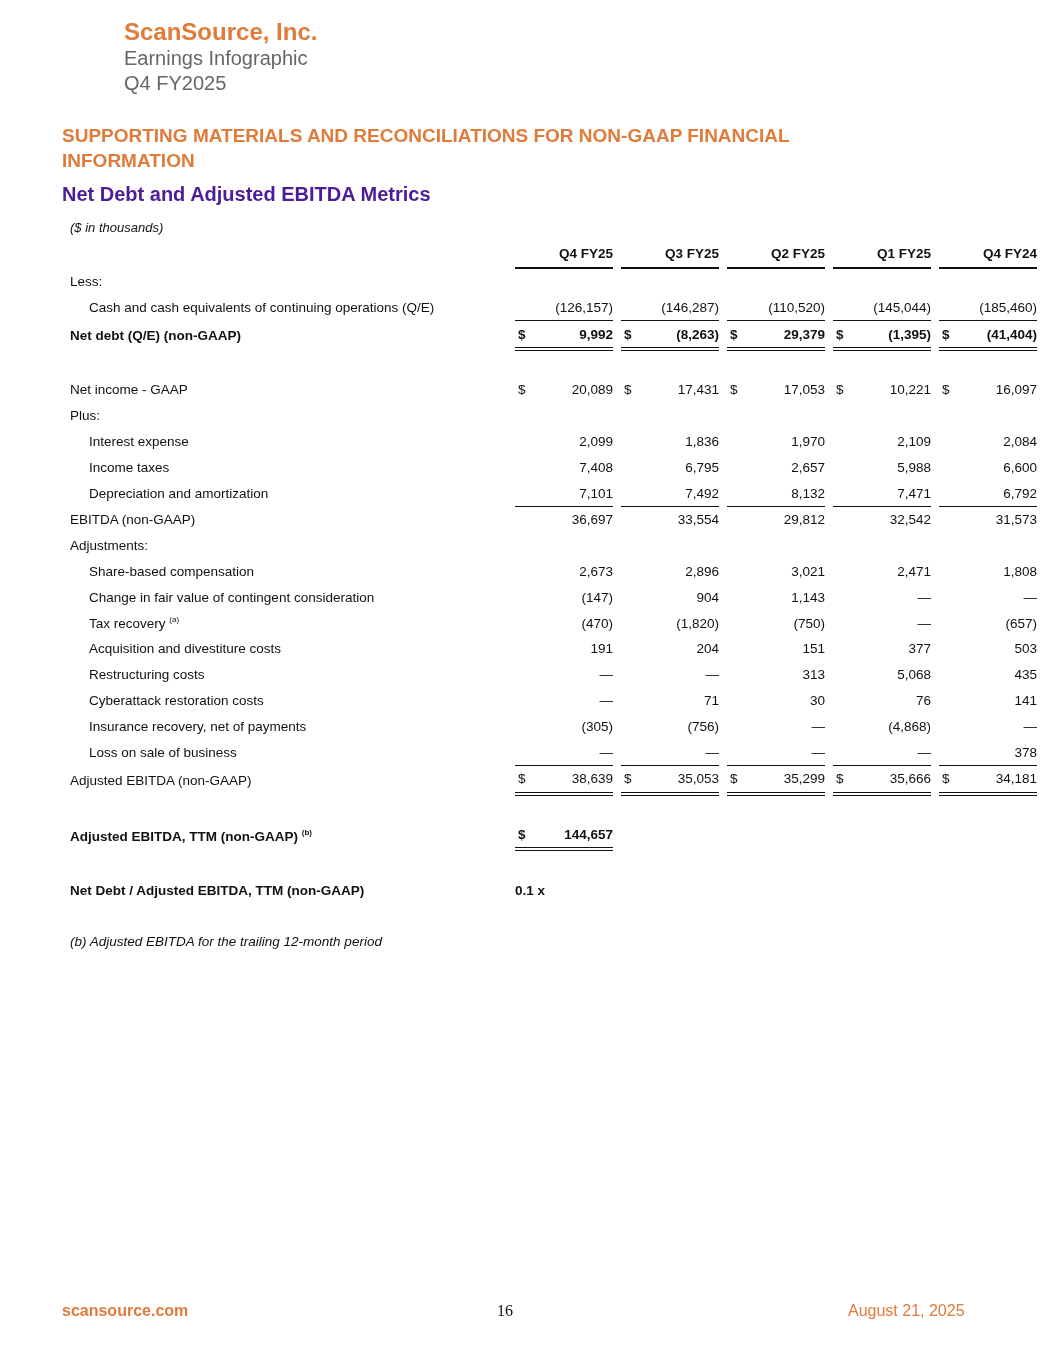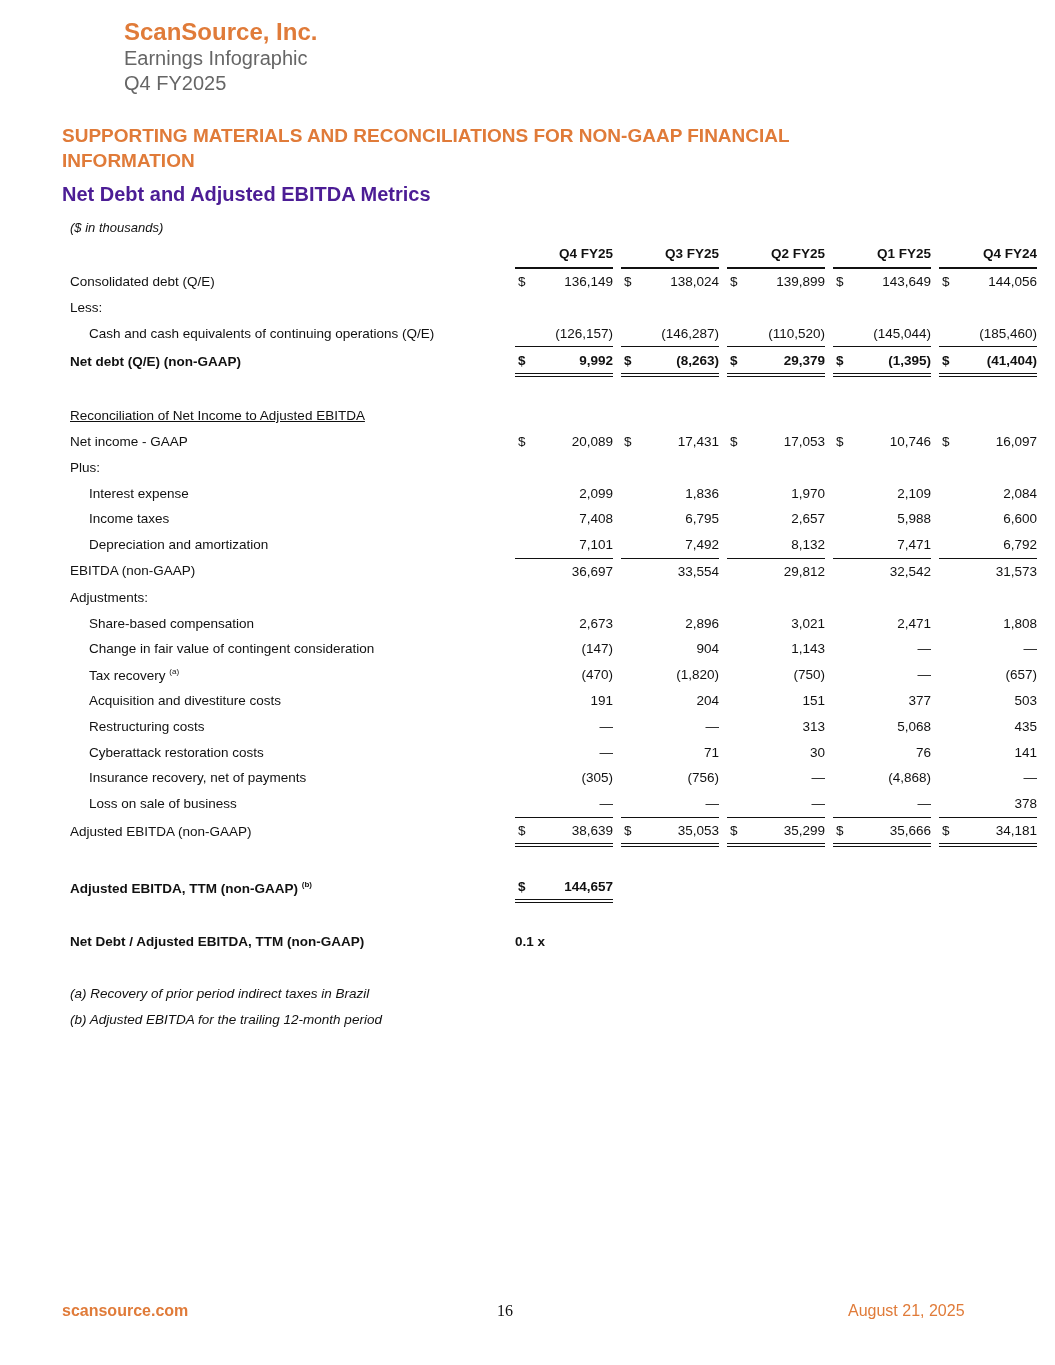--- a/index.html
+++ b/index.html
@@ -60,24 +60,6 @@
         <td class="hd" colspan="2">Q4 FY24</td>
       </tr>
       <tr>
-        <td class="lbl"><span>Consolidated debt (Q/E)</span></td>
-        <td class="gap"></td>
-        <td class="cur">$</td>
-        <td class="num np">136,149</td>
-        <td class="gap"></td>
-        <td class="cur">$</td>
-        <td class="num np">138,024</td>
-        <td class="gap"></td>
-        <td class="cur">$</td>
-        <td class="num np">139,899</td>
-        <td class="gap"></td>
-        <td class="cur">$</td>
-        <td class="num np">143,649</td>
-        <td class="gap"></td>
-        <td class="cur">$</td>
-        <td class="num np">144,056</td>
-      </tr>
-      <tr>
         <td class="lbl"><span>Less:</span></td>
         <td colspan="15"></td>
       </tr>

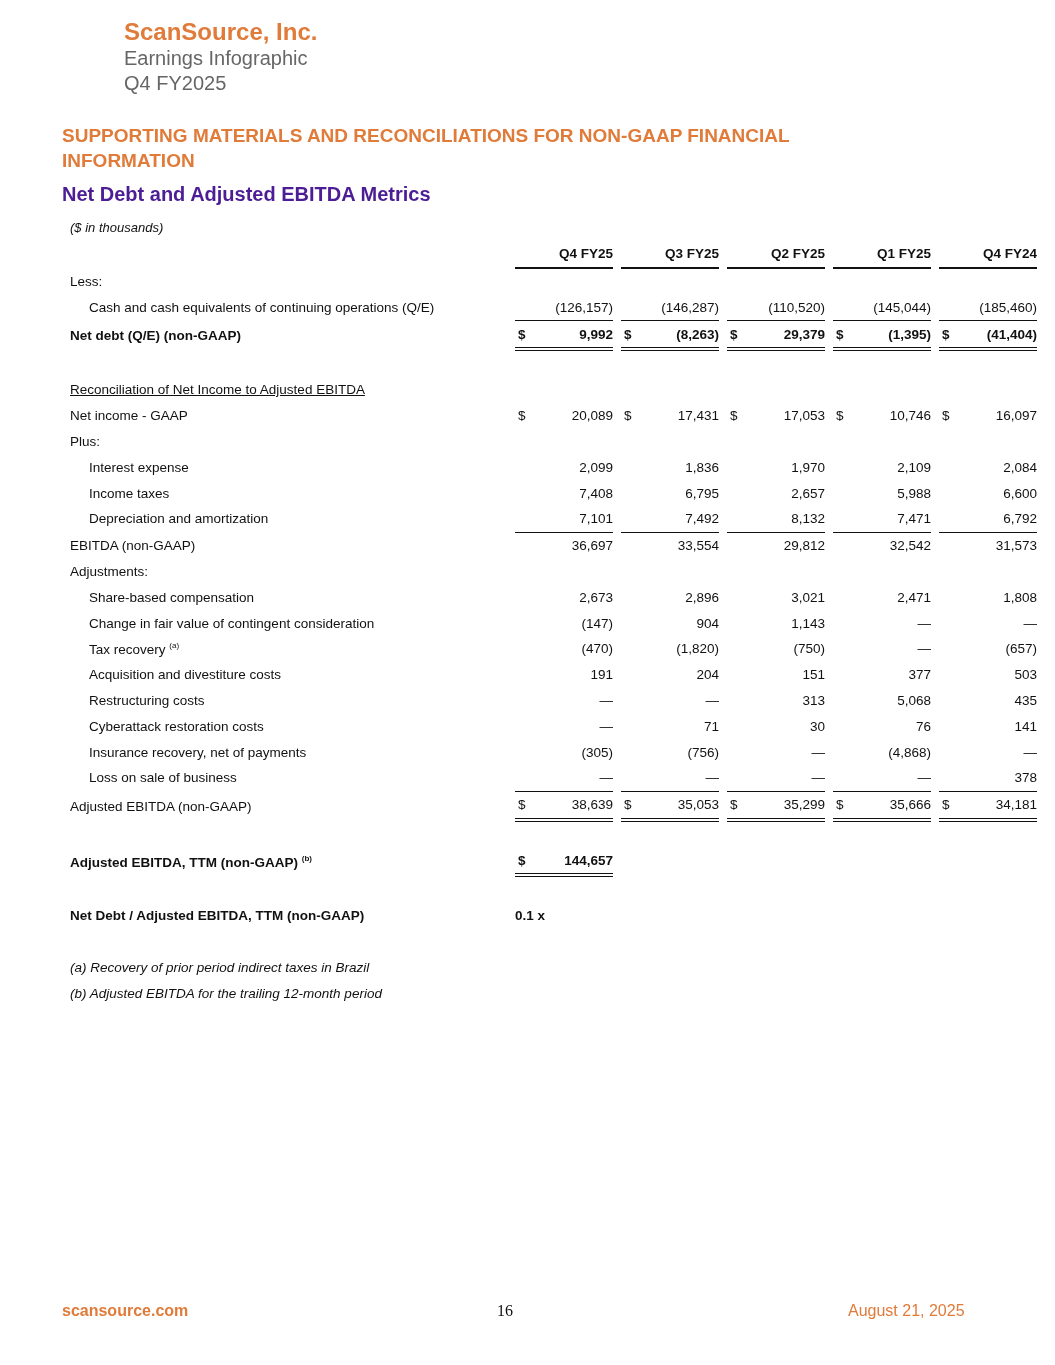--- a/index.html
+++ b/index.html
@@ -103,10 +103,6 @@
         <td colspan="16"></td>
       </tr>
       <tr>
-        <td class="lbl"><span class="under">Reconciliation of Net Income to Adjusted EBITDA</span></td>
-        <td colspan="15"></td>
-      </tr>
-      <tr>
         <td class="lbl"><span>Net income - GAAP</span></td>
         <td class="gap"></td>
         <td class="cur">$</td>

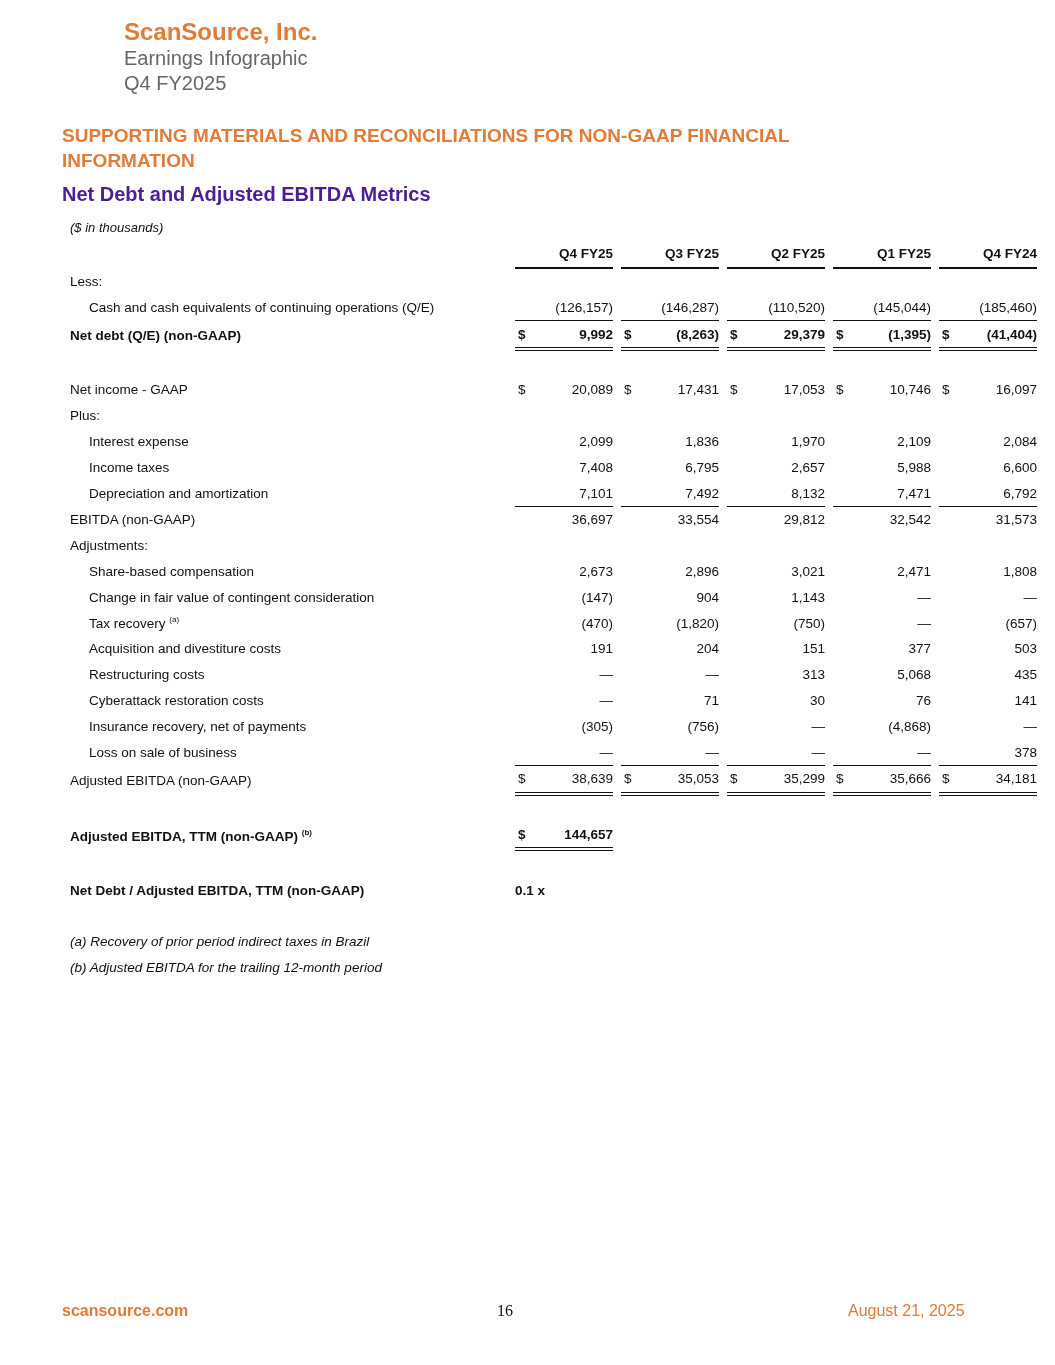--- a/index.html
+++ b/index.html
@@ -115,7 +115,7 @@
         <td class="num np">17,053</td>
         <td class="gap"></td>
         <td class="cur">$</td>
-        <td class="num np">10,746</td>
+        <td class="num np">10,221</td>
         <td class="gap"></td>
         <td class="cur">$</td>
         <td class="num np">16,097</td>

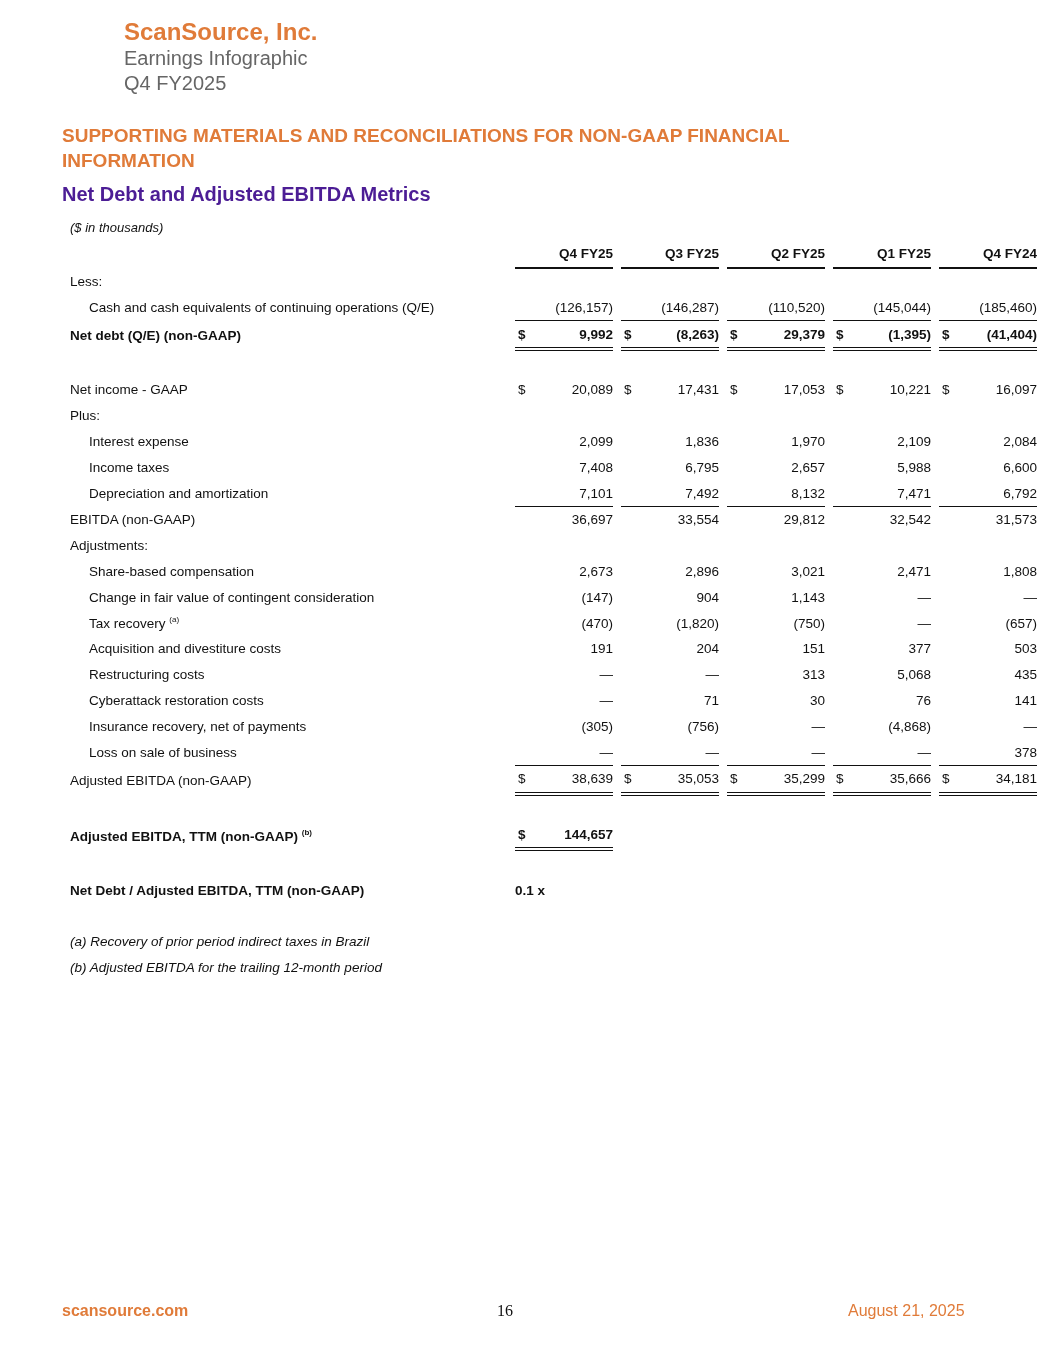--- a/index.html
+++ b/index.html
@@ -385,9 +385,6 @@
         <td colspan="16"></td>
       </tr>
       <tr>
-        <td colspan="16" style="font-style: italic; padding-left: 8px;">(a) Recovery of prior period indirect taxes in Brazil</td>
-      </tr>
-      <tr>
         <td colspan="16" style="font-style: italic; padding-left: 8px;">(b) Adjusted EBITDA for the trailing 12-month period</td>
       </tr>
     </tbody>

